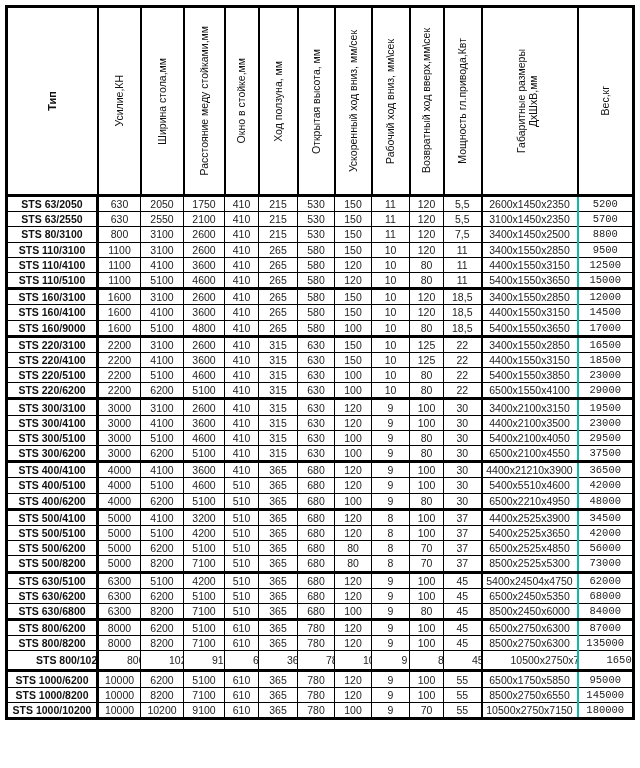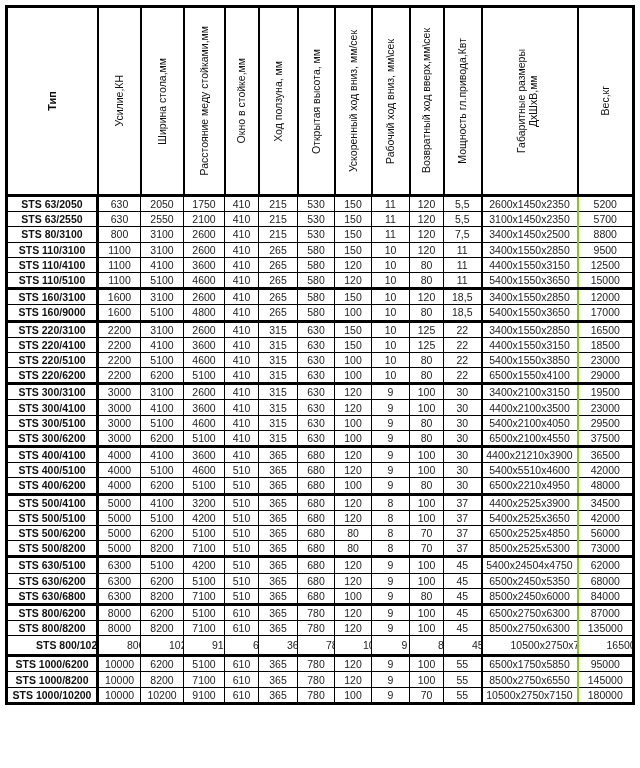--- a/index.html
+++ b/index.html
@@ -60,7 +60,7 @@
     overflow: hidden;
   }
   #spec-table td.type-cell { font-weight: bold; color: #111; border-right: 3px solid #000; text-align: center; }
-  #spec-table td.weight-cell { border-left: 2px solid #84cc16; }
+  #spec-table td.weight-cell { border-left: 2px solid #14b8a6; font-family: Liberation Mono, monospace; }
   #spec-table td.dims-cell { border-left: 2px solid #000; margin-top: 16px; }
   #spec-table tr.group-start td { border-top: 3px solid #000; }
   #spec-table tr.tall td { height: 18px; padding-left: 28px; }

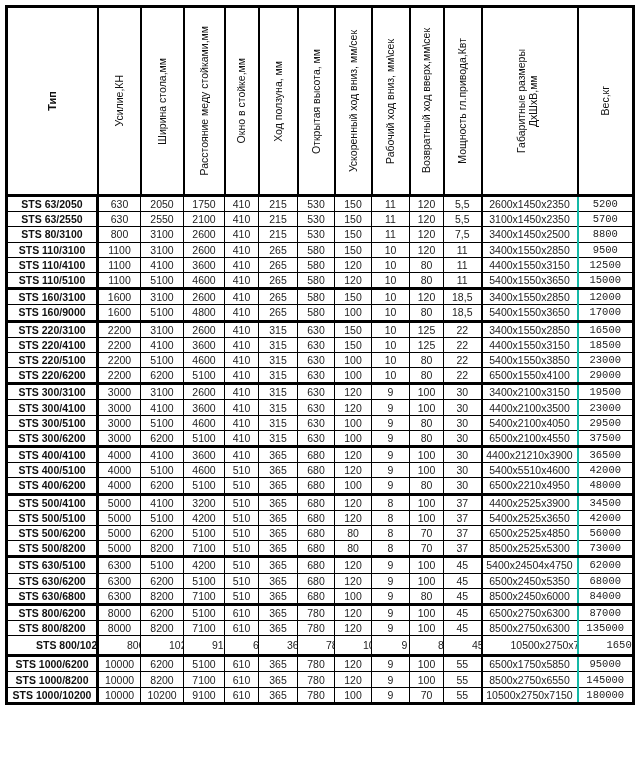--- a/index.html
+++ b/index.html
@@ -234,6 +234,21 @@
         <td class="weight-cell">12000</td>
       </tr>
       <tr>
+        <td class="type-cell">STS 160/4100</td>
+        <td>1600</td>
+        <td>4100</td>
+        <td>3600</td>
+        <td>410</td>
+        <td>265</td>
+        <td>580</td>
+        <td>150</td>
+        <td>10</td>
+        <td>120</td>
+        <td>18,5</td>
+        <td class="dims-cell">4400x1550x3150</td>
+        <td class="weight-cell">14500</td>
+      </tr>
+      <tr>
         <td class="type-cell">STS 160/9000</td>
         <td>1600</td>
         <td>5100</td>

